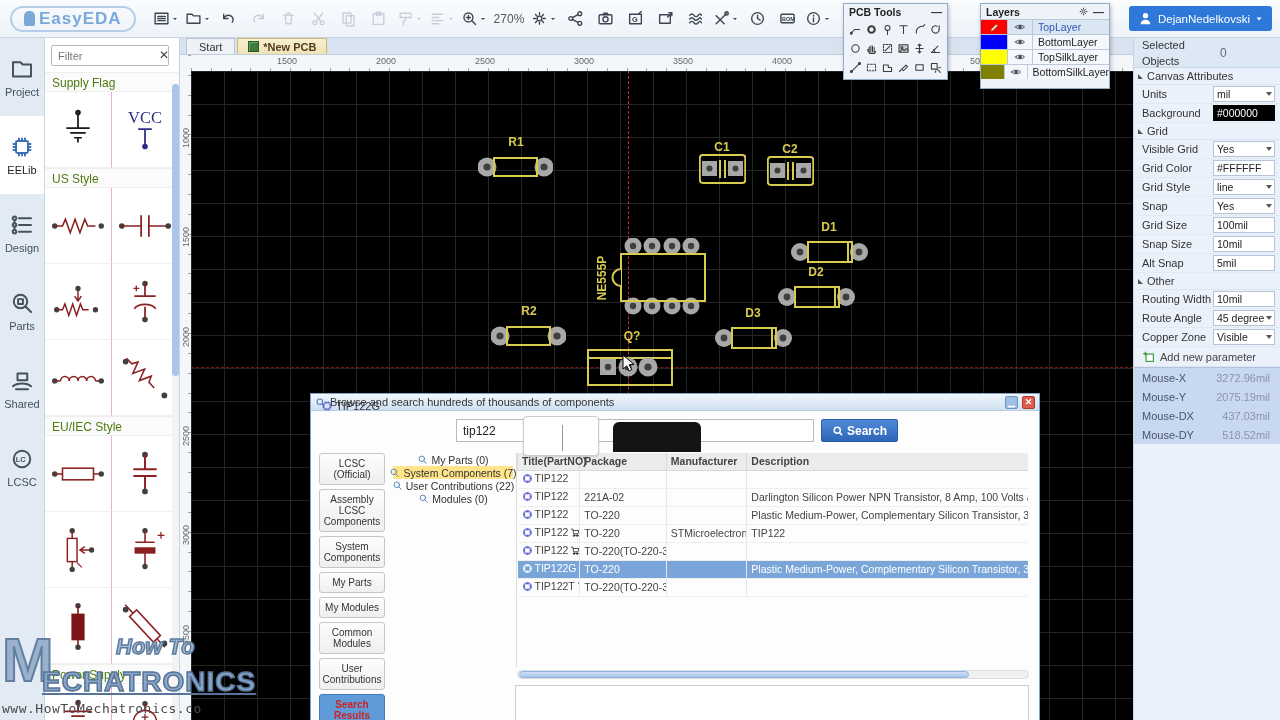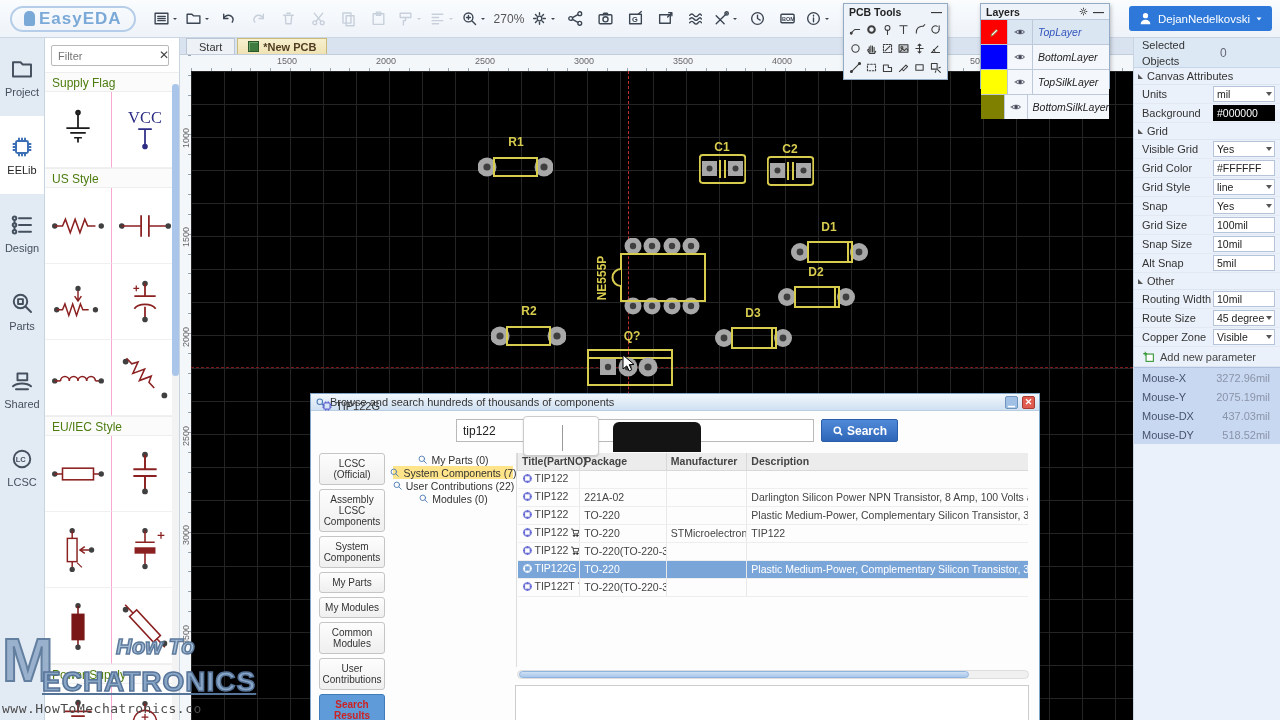--- a/index.html
+++ b/index.html
@@ -77,7 +77,7 @@
   .pcb-tool svg { width:13px; height:13px; }
   #layers-panel { left:980px; top:3px; width:130px; height:86px; }
   #layers-panel .fpanel-title svg { width:11px; height:11px; }
-  .layer-row { height:25px; display:flex; align-items:stretch; border-top:1px solid #bdc9d8; background:#f4f7fb;font-style:italic; }
+  .layer-row { height:15px; display:flex; align-items:stretch; border-top:1px solid #bdc9d8; background:#f4f7fb; }
   .layer-row.active { background:#dbe6f3; }
   .layer-sw { width:26px; display:flex; align-items:center; justify-content:center; }
   .layer-sw svg { width:11px; height:11px; }

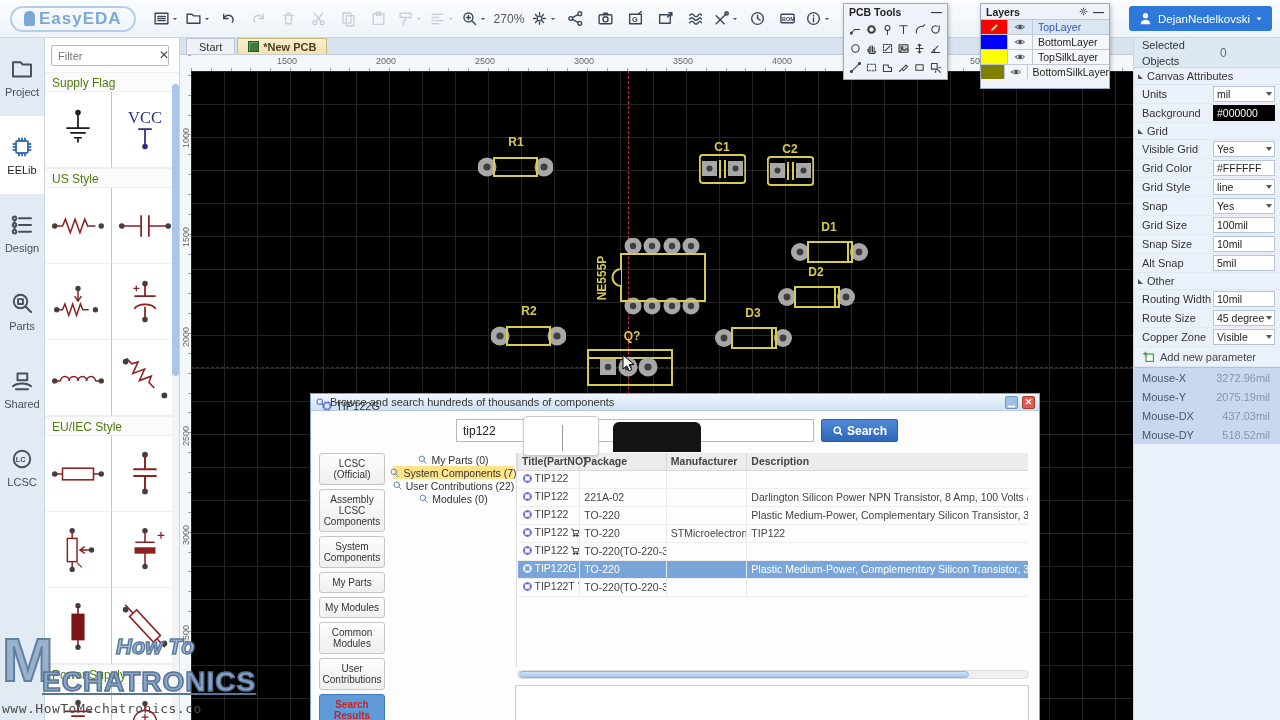--- a/index.html
+++ b/index.html
@@ -1035,7 +1035,7 @@
           </span>
         </div>
         <div class="prow">
-          <span class="plabel">Route Size</span>
+          <span class="plabel">Route Angle</span>
           <span class="pctrl">
             <span>45 degree</span>
             <span class="dd"></span>

